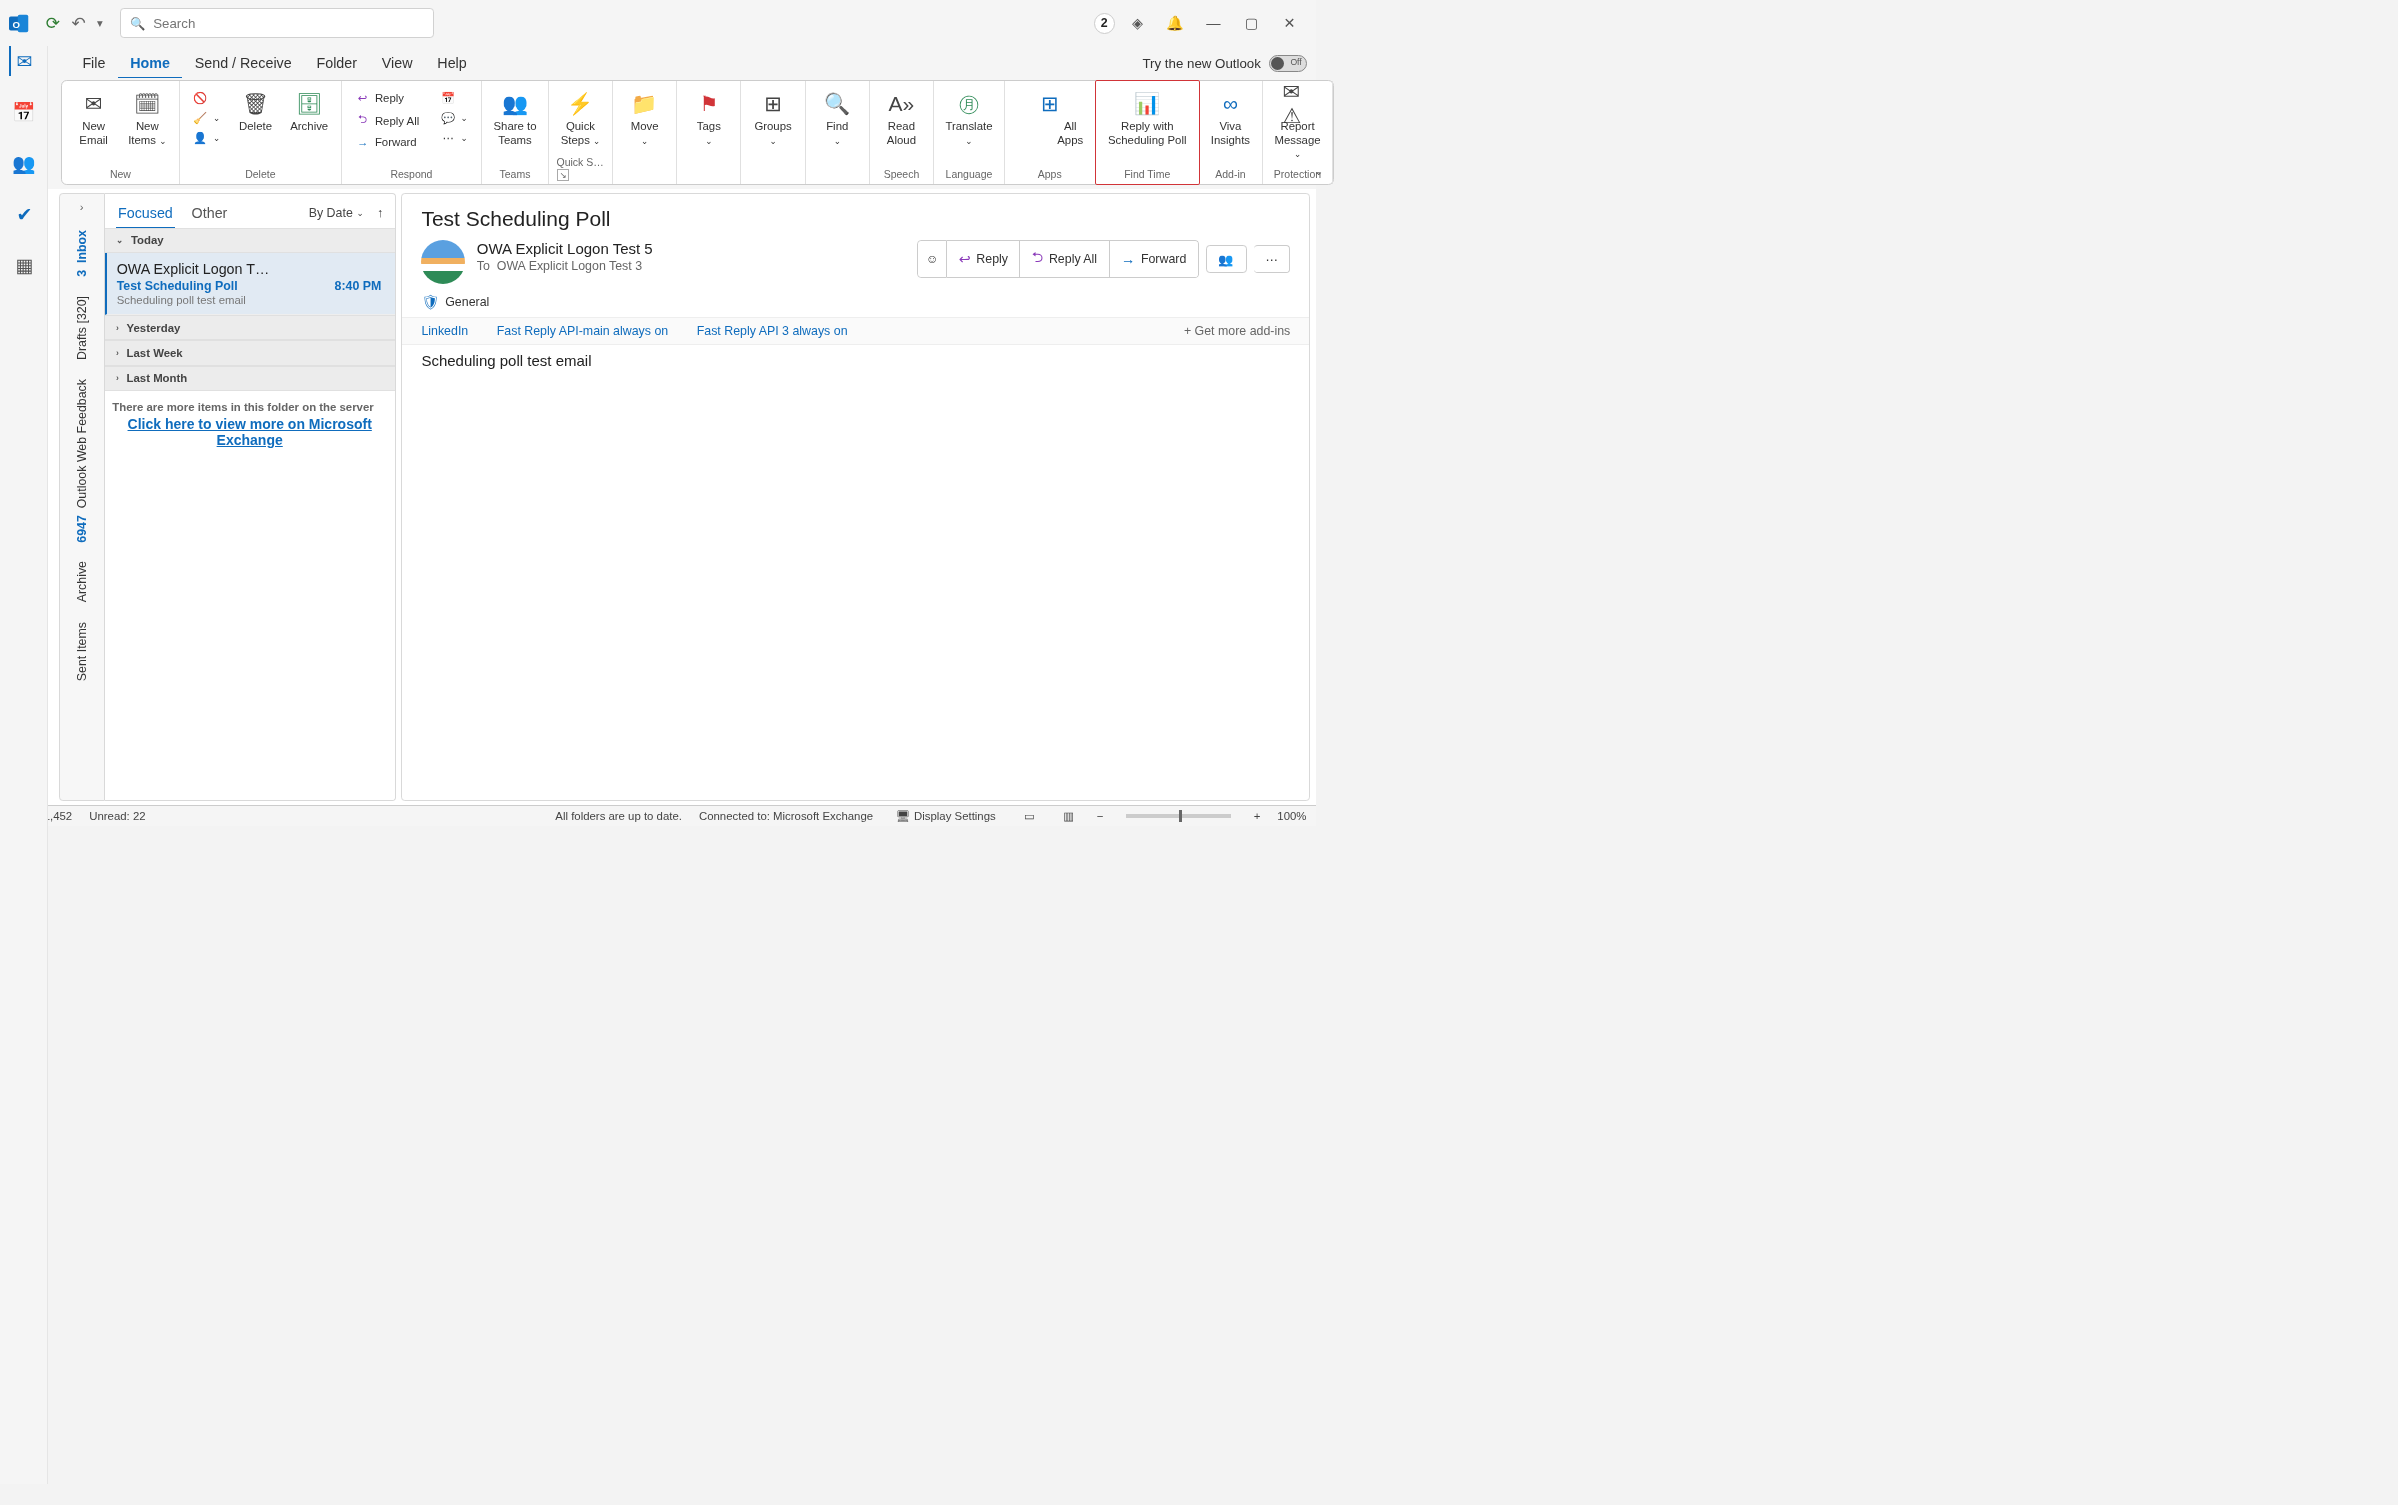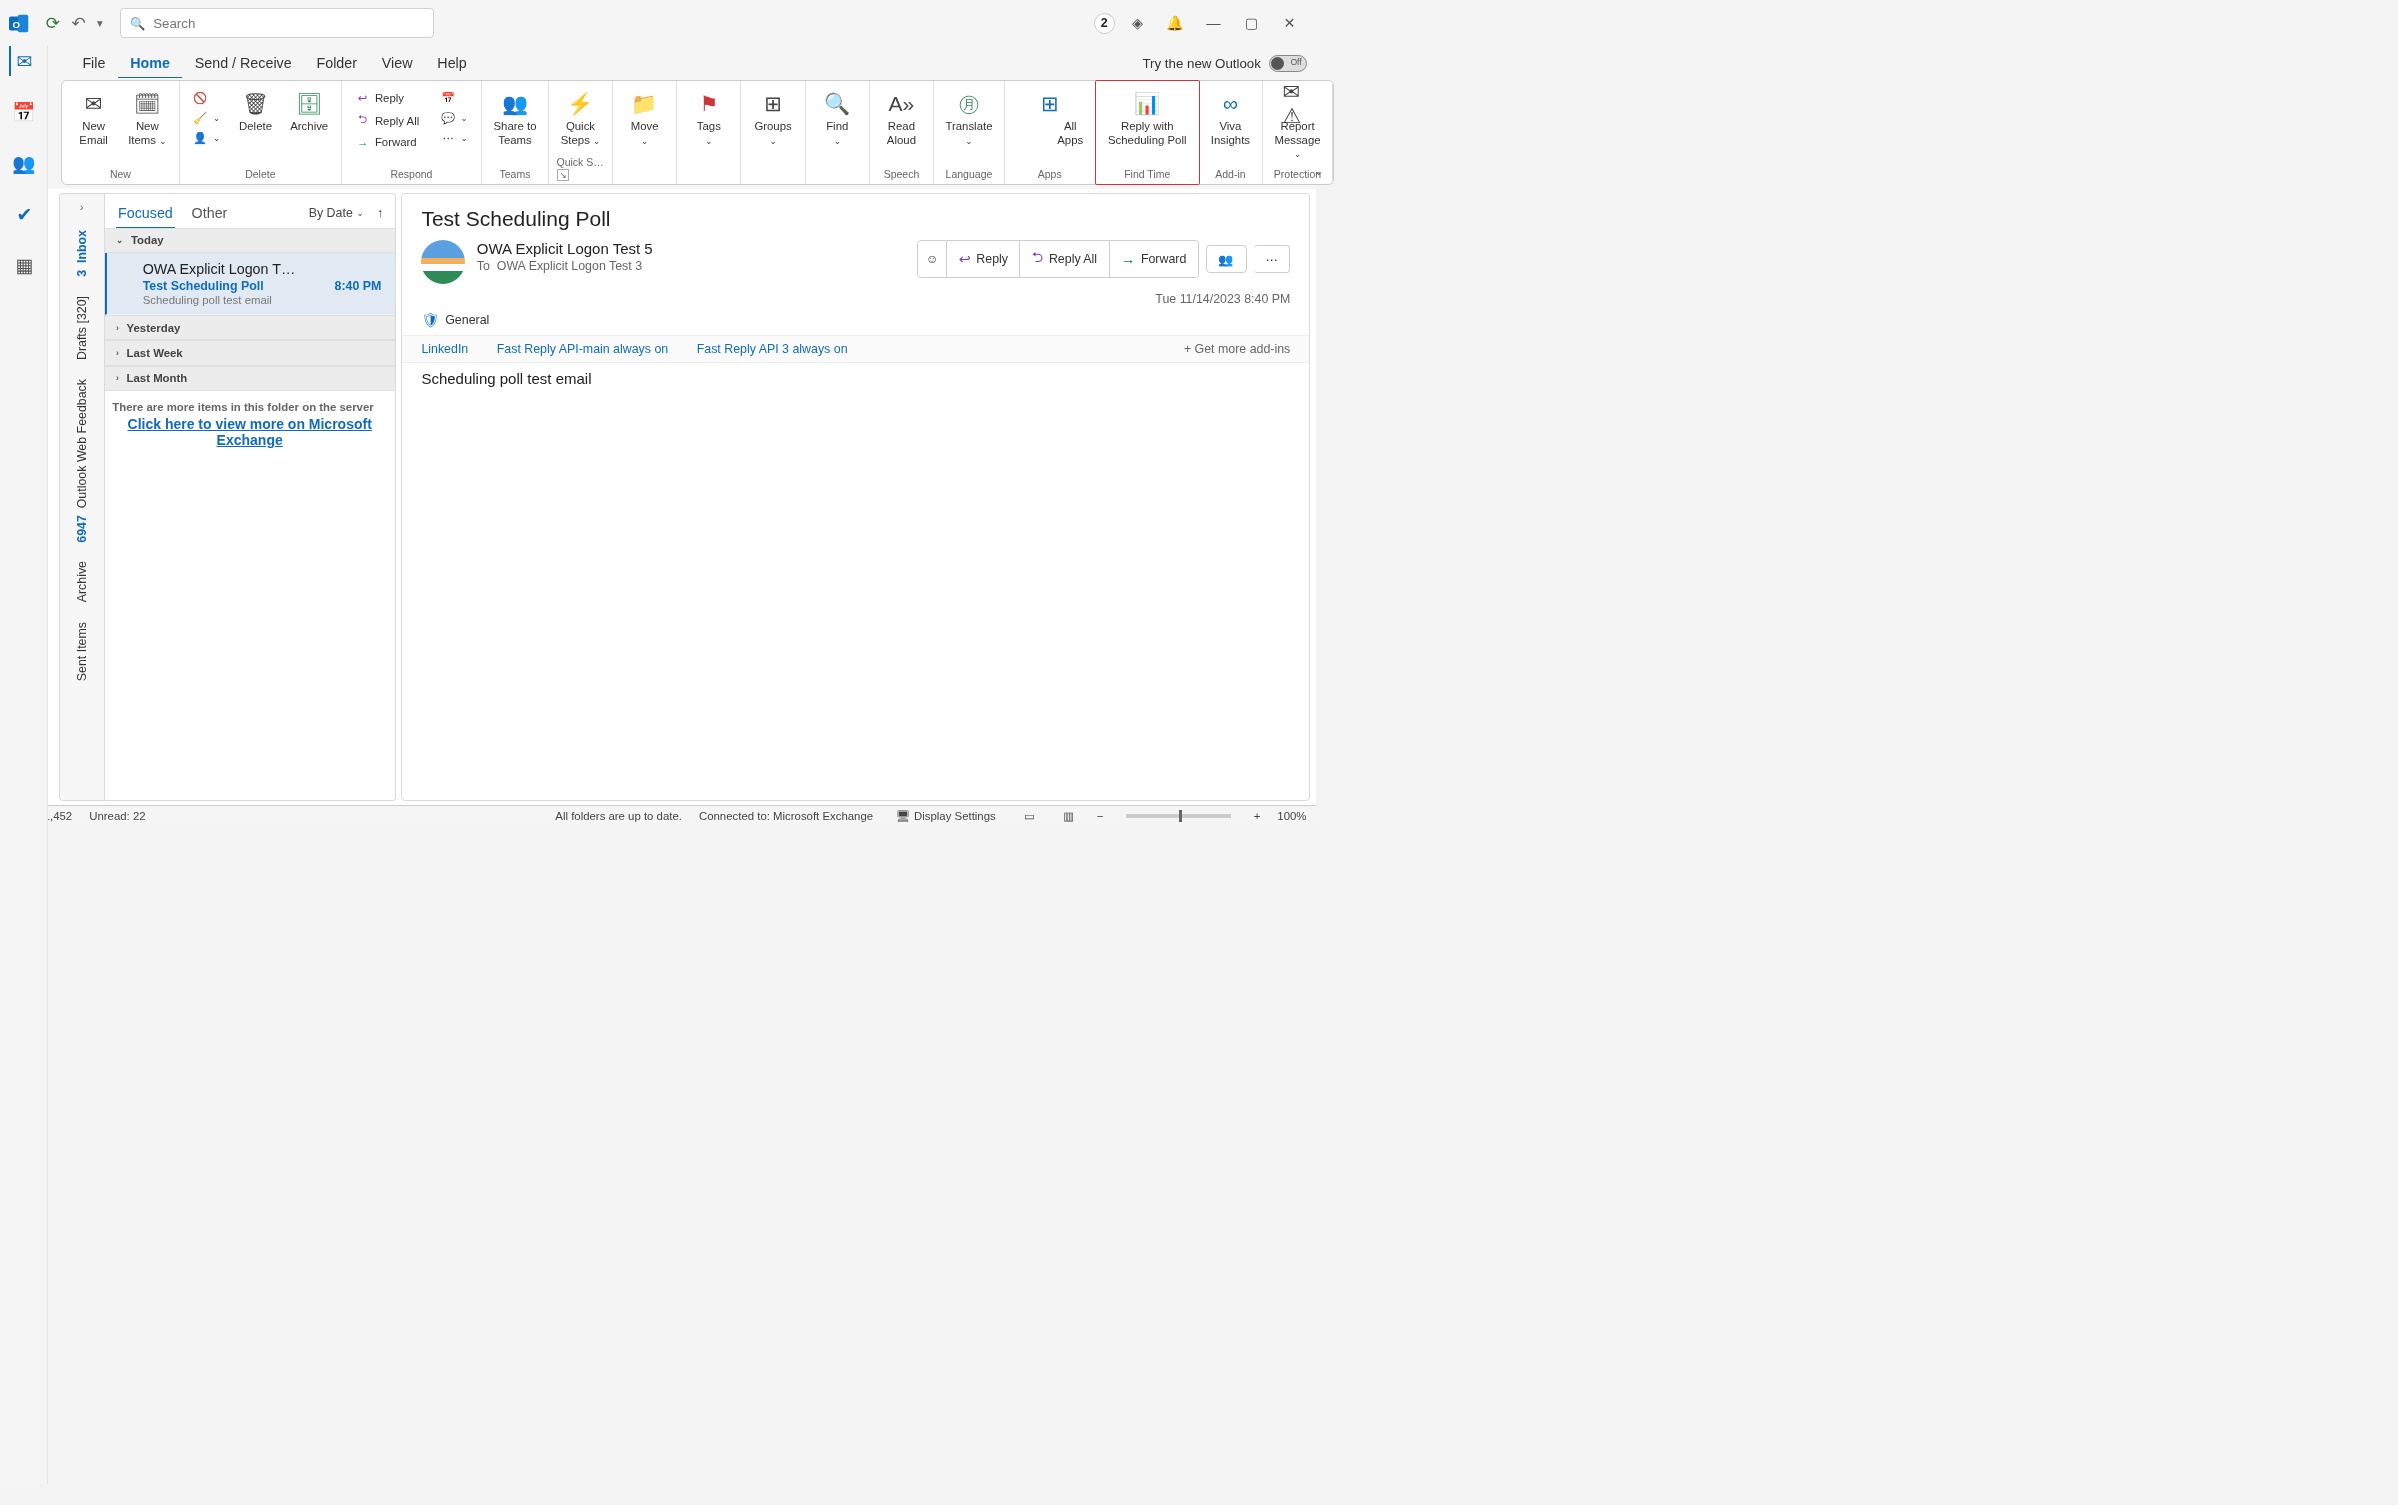--- a/index.html
+++ b/index.html
@@ -69,7 +69,7 @@
 .dategroup { display: flex; align-items: center; gap: 7.6px; padding: 5.7px 11.4px; background: #ececec; border-top: 1px solid #e0e0e0; border-bottom: 1px solid #e0e0e0; font-size: 11.4px; color: #444; font-weight: 600; cursor: pointer; }
 .dategroup .caret { font-size: 8.6px; color: #555; }
 .msgitem { padding: 7.6px 13.3px 7.6px 27px; border-bottom: 1px solid #eee; cursor: pointer; }
-.msgitem.selected { background: #e1eaf3; border-left: 2.9px solid #0f6cbd; padding-left: 36px; }
+.msgitem.selected { background: #e1eaf3; border-left: 2.9px solid #0f6cbd; padding-left: 10px; }
 .msgitem .from { font-size: 14.3px; color: #222; white-space: nowrap; overflow: hidden; text-overflow: ellipsis; }
 .msgitem .subjrow { display: flex; justify-content: space-between; font-size: 12.4px; margin-top: 1.9px; }
 .msgitem .subj { color: #0f6cbd; font-weight: 600; }

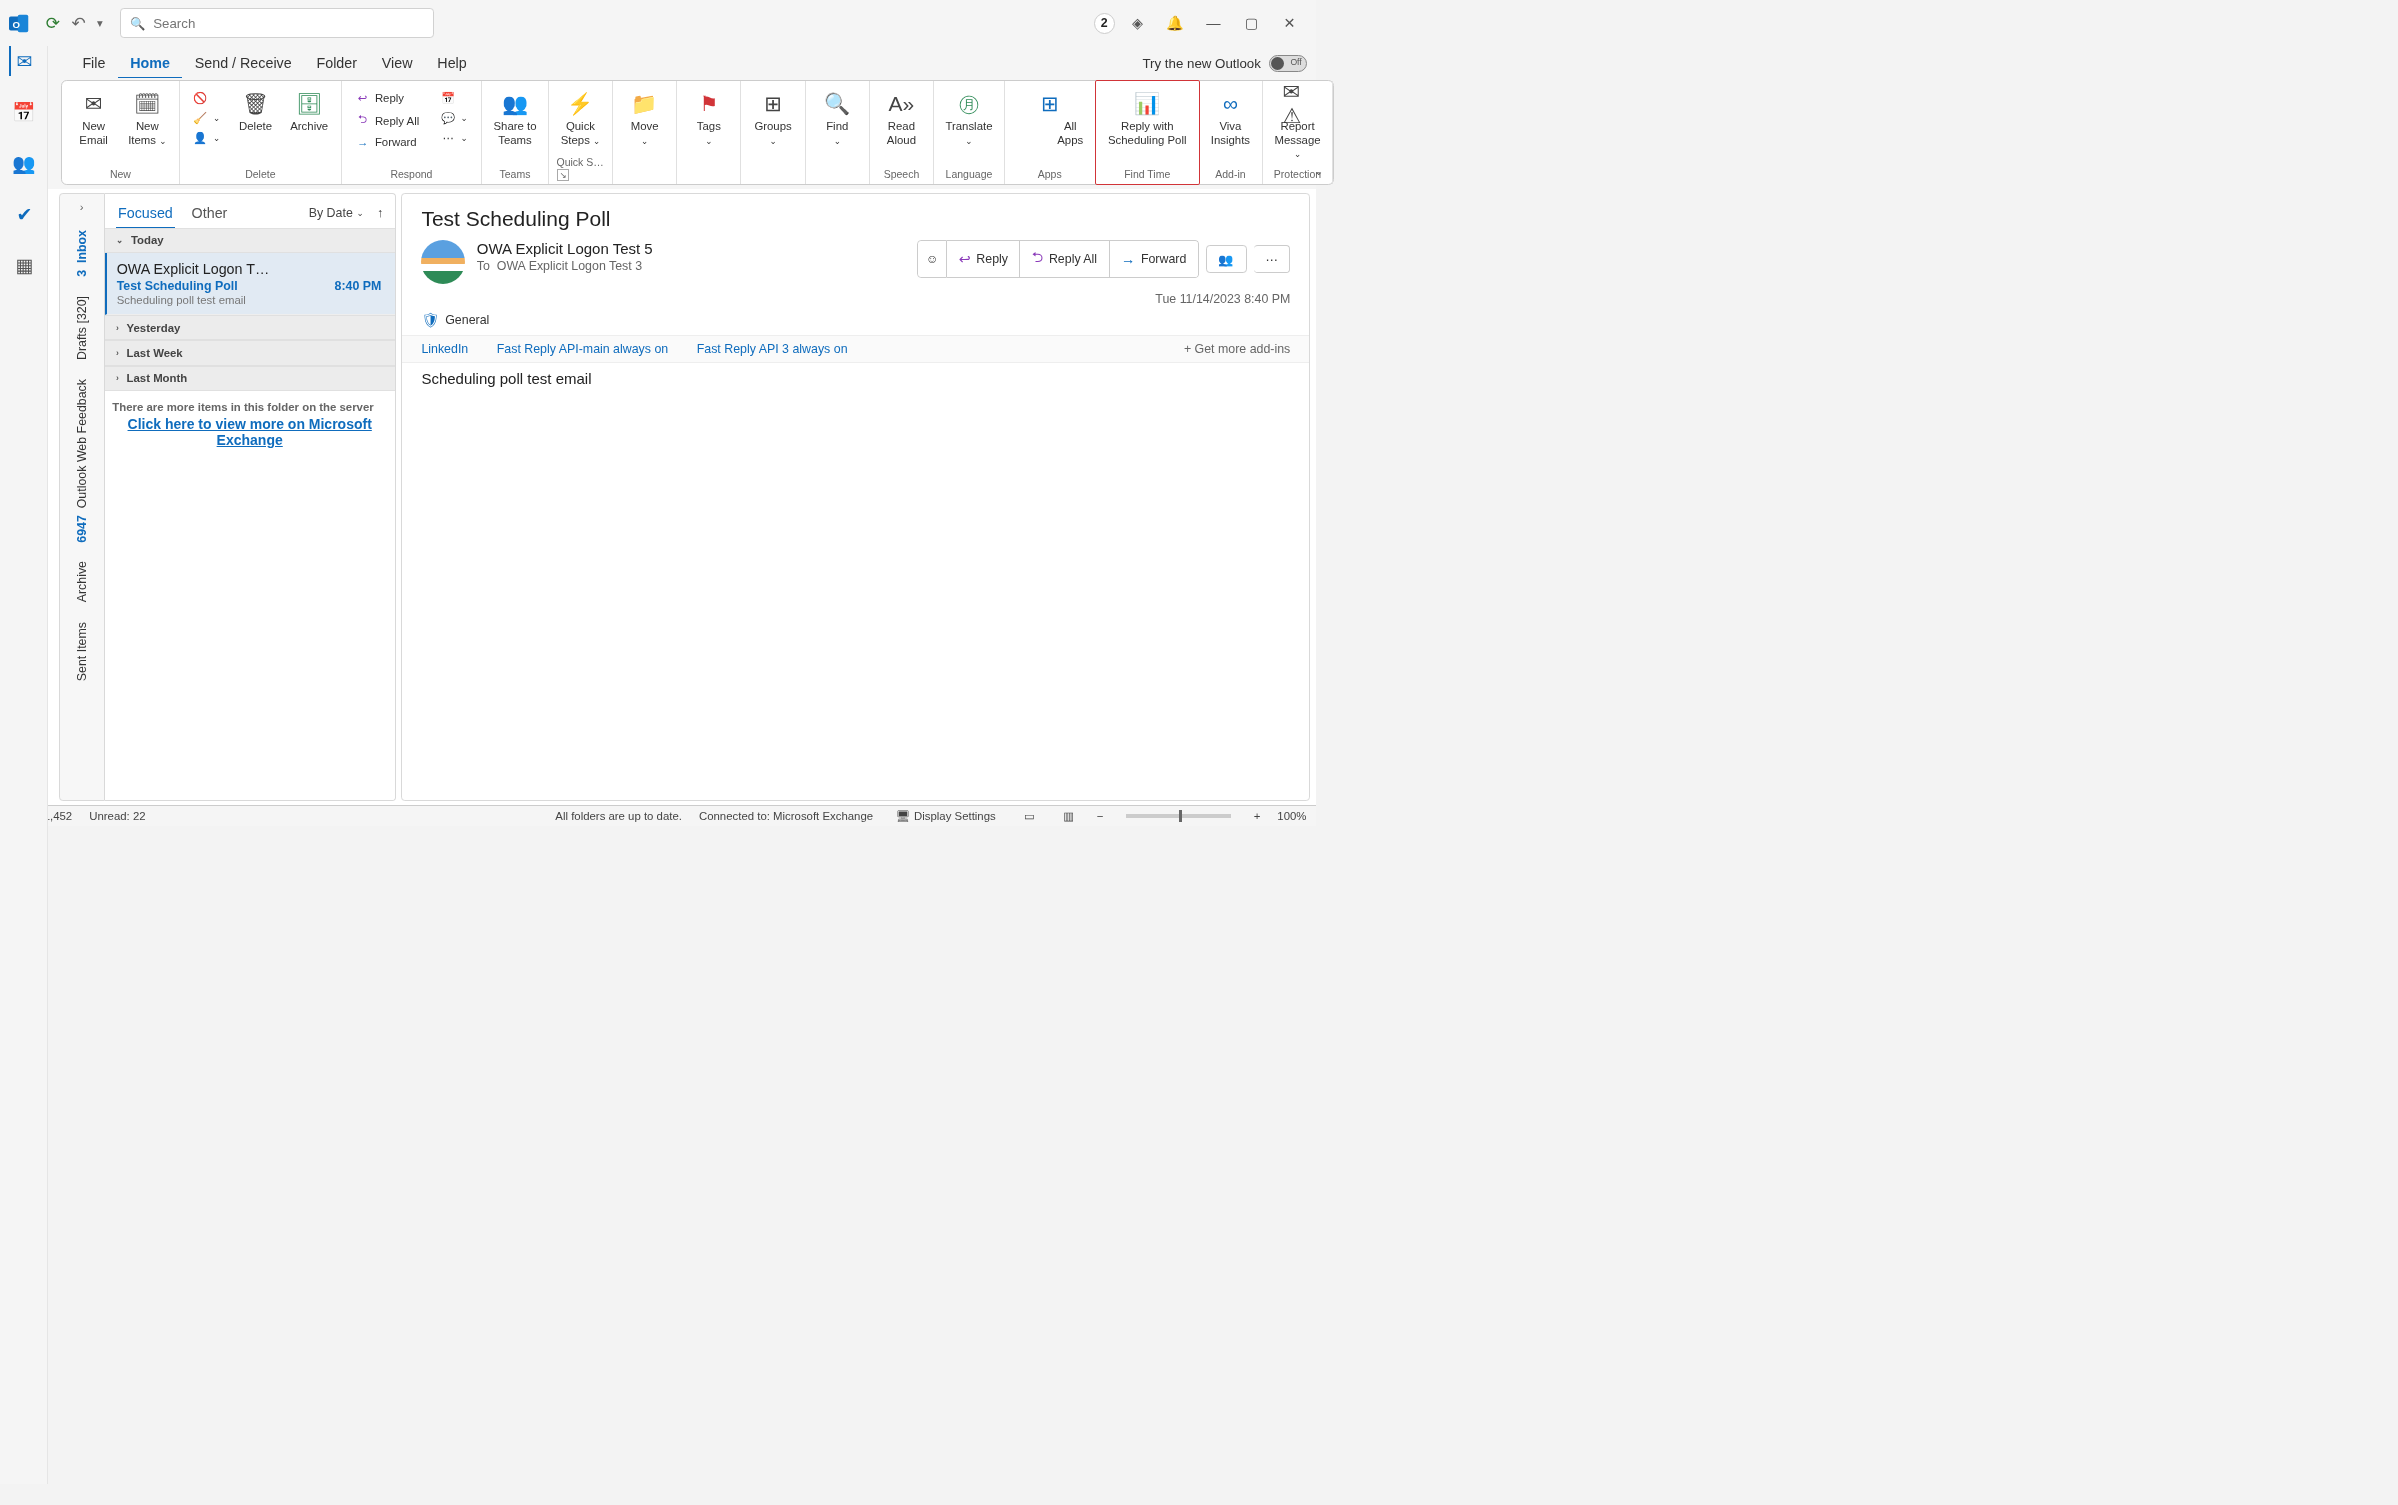--- a/index.html
+++ b/index.html
@@ -468,7 +468,6 @@
               </div>
           </div>
         </div>
-        <div class="datetime">Tue 11/14/2023 8:40 PM</div>
 
         <div class="tagrow">
           <span class="shield">🛡</span>

